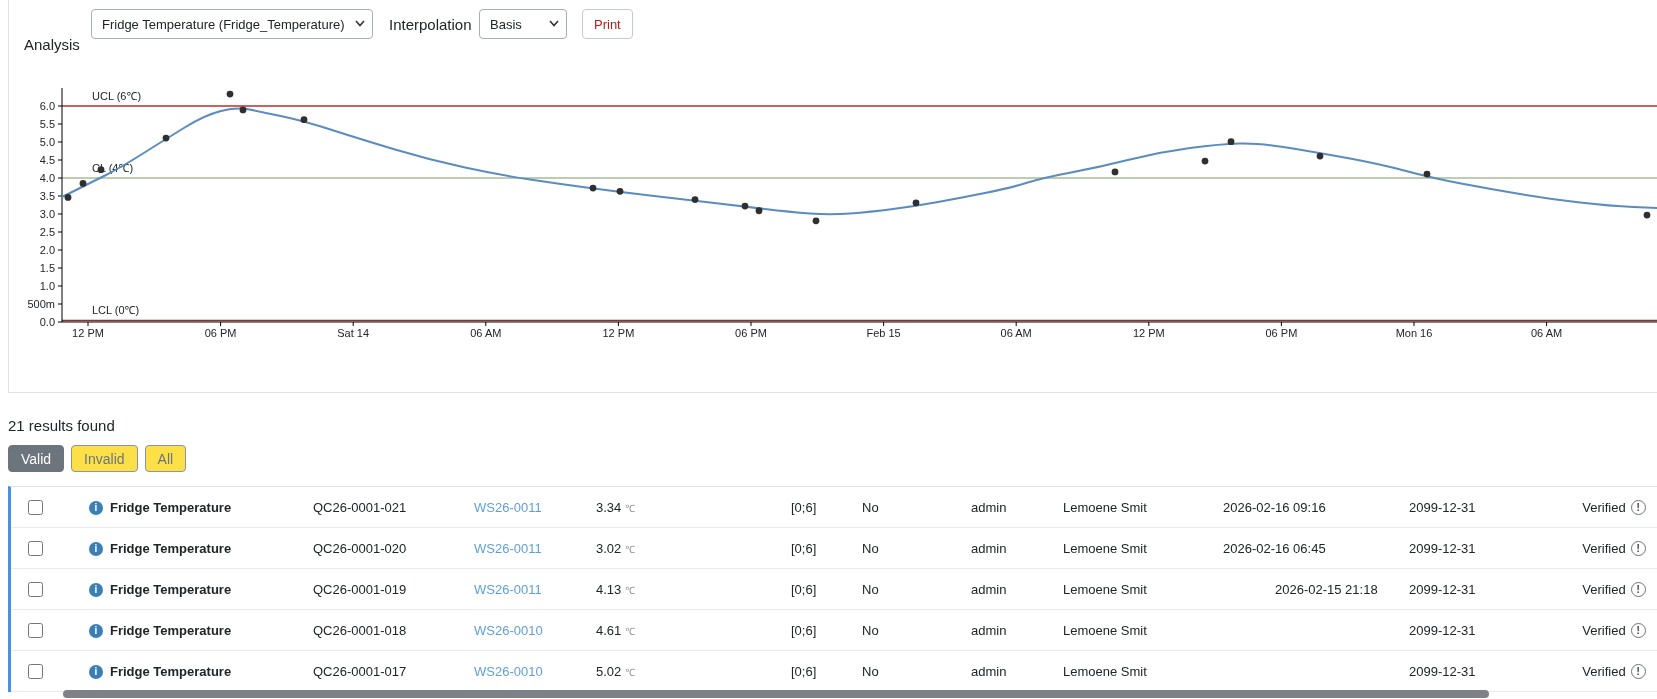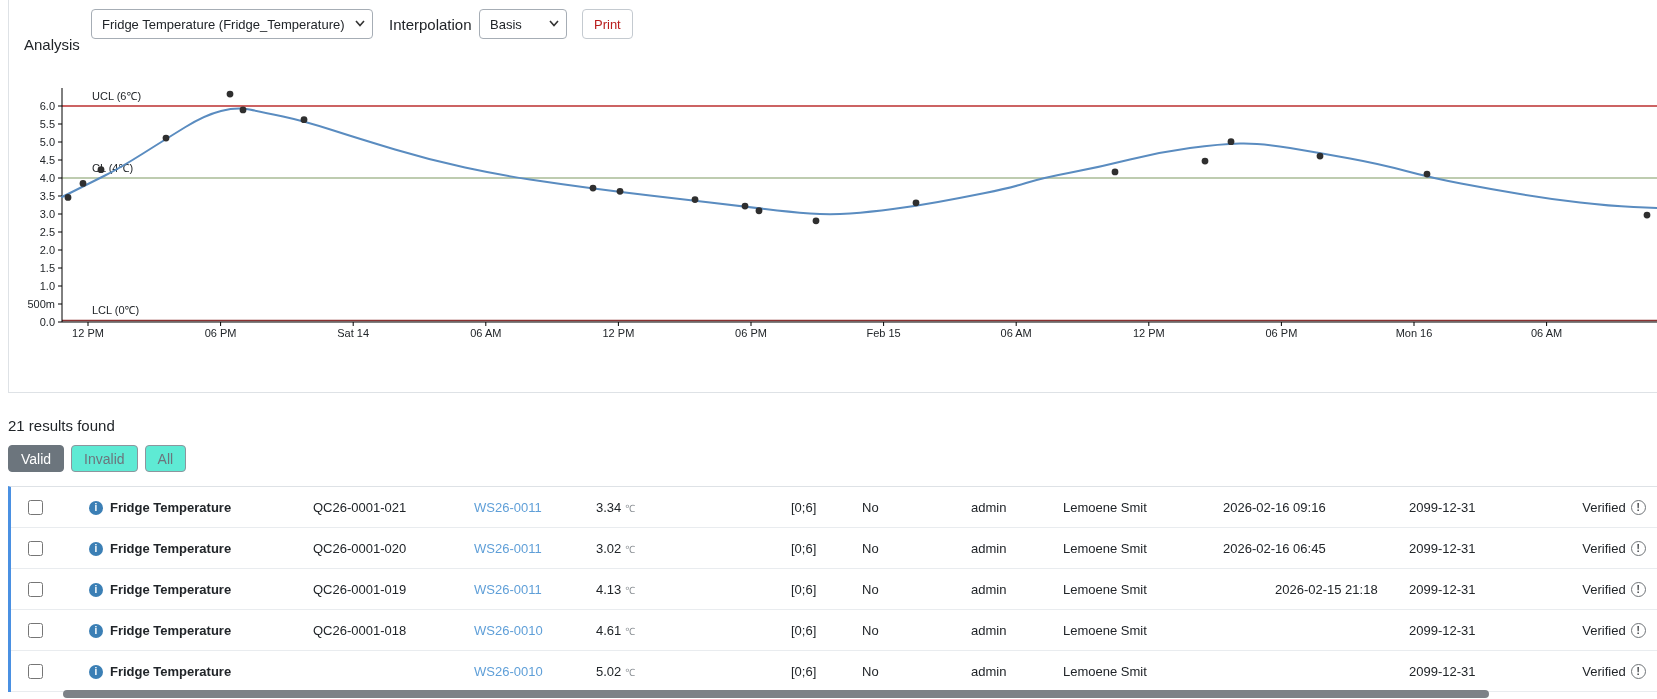--- a/index.html
+++ b/index.html
@@ -31,7 +31,7 @@
   .results-count { position:absolute; left:8px; top:417px; font-size:15px; color:#212529; }
   .filters { position:absolute; left:8px; top:445px; display:flex; gap:7px; }
   .fbtn { height:27px; padding:0 12px; font-size:14px; border-radius:4px; cursor:pointer;
-          font-family:"Liberation Sans",sans-serif; background:#5eead4; color:#6c757d;
+          font-family:"Liberation Sans",sans-serif; background:#fde047; color:#6c757d;
           border:1px solid #8d959d; }
   .fbtn.active { background:#6c757d; color:#fff; border-color:#6c757d; }
 

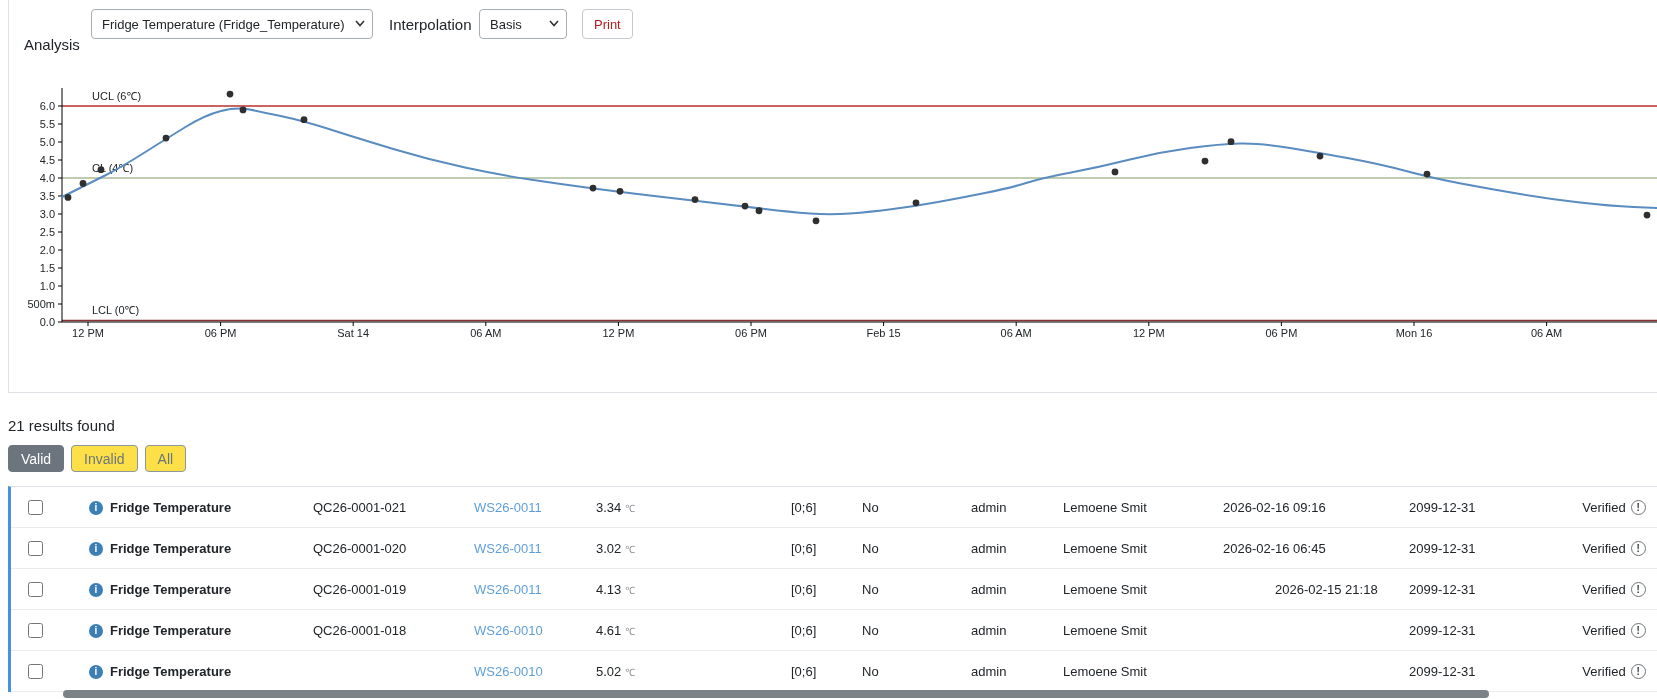--- a/index.html
+++ b/index.html
@@ -259,6 +259,7 @@
         <input type="checkbox" style="">
         <i class="info-icon">i</i>
         <span class="name-cell">Fridge Temperature</span>
+        <div class="cell" style="left: 302px; width: 140px;">QC26-0001-017</div>
         <div class="cell" style="left: 463px; width: 140px;"><a class="link" href="#">WS26-0010</a></div>
         <div class="cell" style="left: 585px; width: 110px;"><span>5.02</span><span class="unit">℃</span></div>
         <div class="cell" style="left: 780px; width: 100px;">[0;6]</div>

